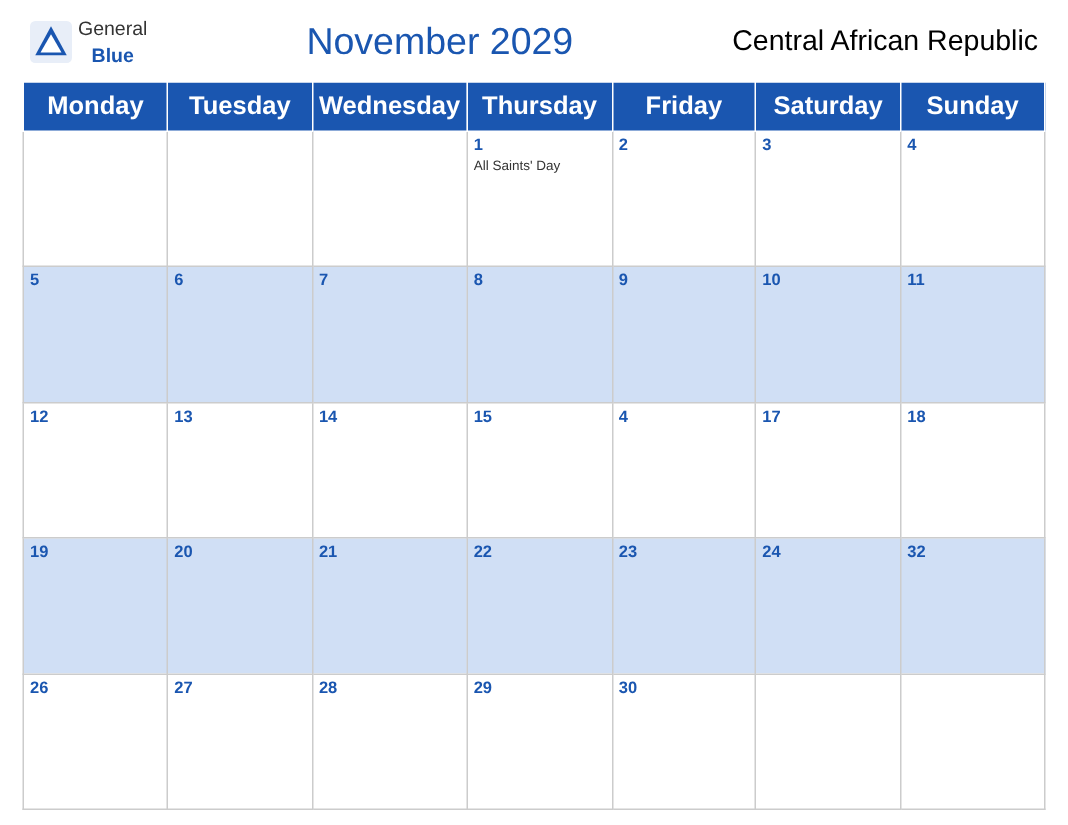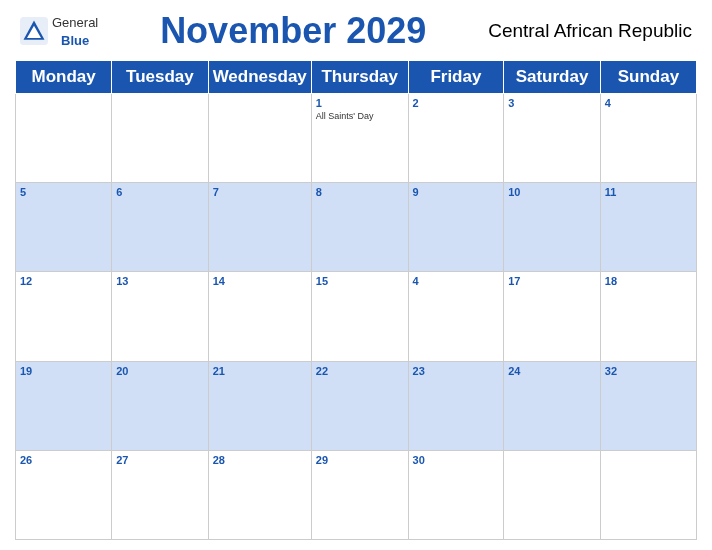--- a/index.html
+++ b/index.html
@@ -52,9 +52,9 @@
     }
 
     .calendar-title {
-      font-size: 36px;
+      font-size: 25px;
       color: #1a56b0;
-      font-weight: bold;
+      font-weight: normal;
       text-align: center;
     }
 

